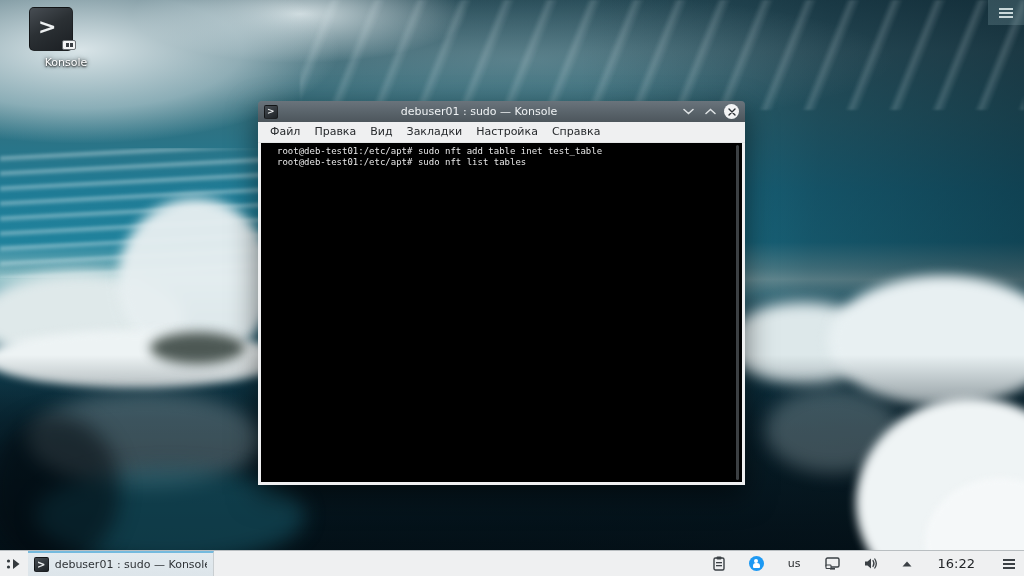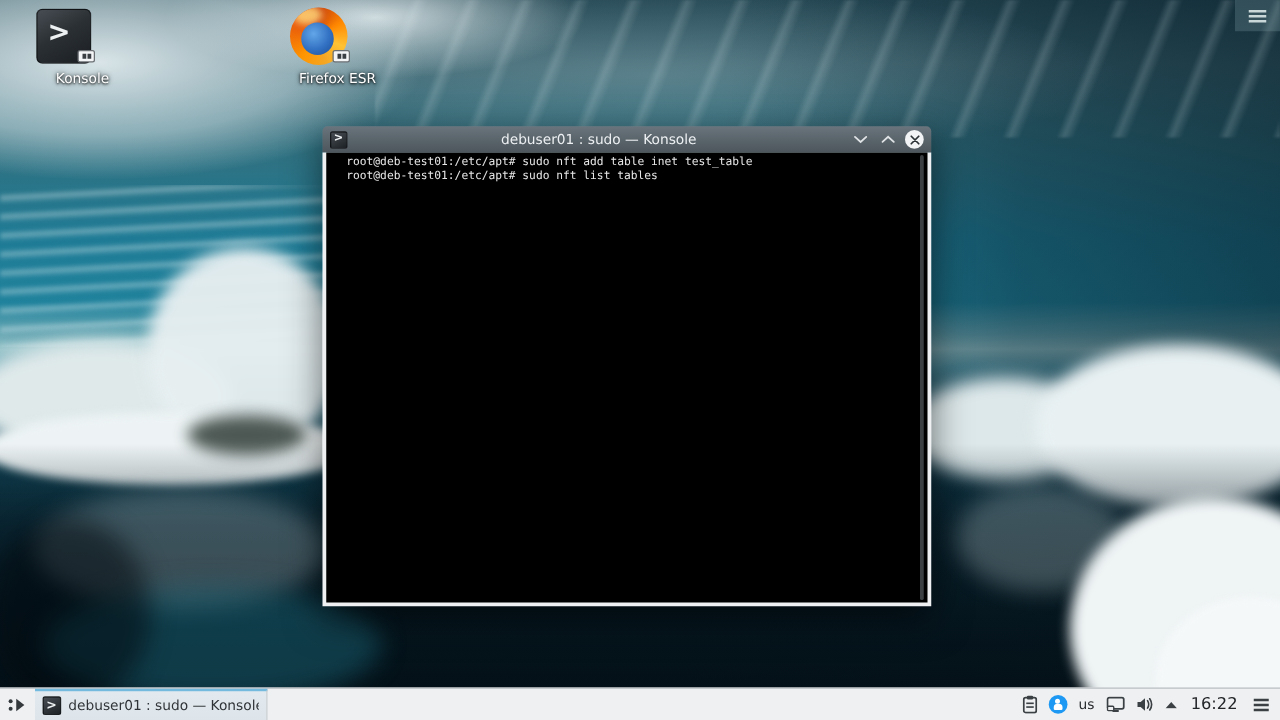--- a/index.html
+++ b/index.html
@@ -164,19 +164,6 @@
   </div>
 
 
-  <div class="dicon" style="left:212px;">
-    <div class="art">
-      <div class="firefox-art">
-        <div class="flame"></div>
-          <div class="globe"></div>
-      </div>
-      <div class="badge">
-          <i></i>
-          <i></i>
-        </div>
-    </div>
-    <div class="label">Firefox ESR</div>
-  </div>
 
   <div class="window">
     <div class="titlebar">

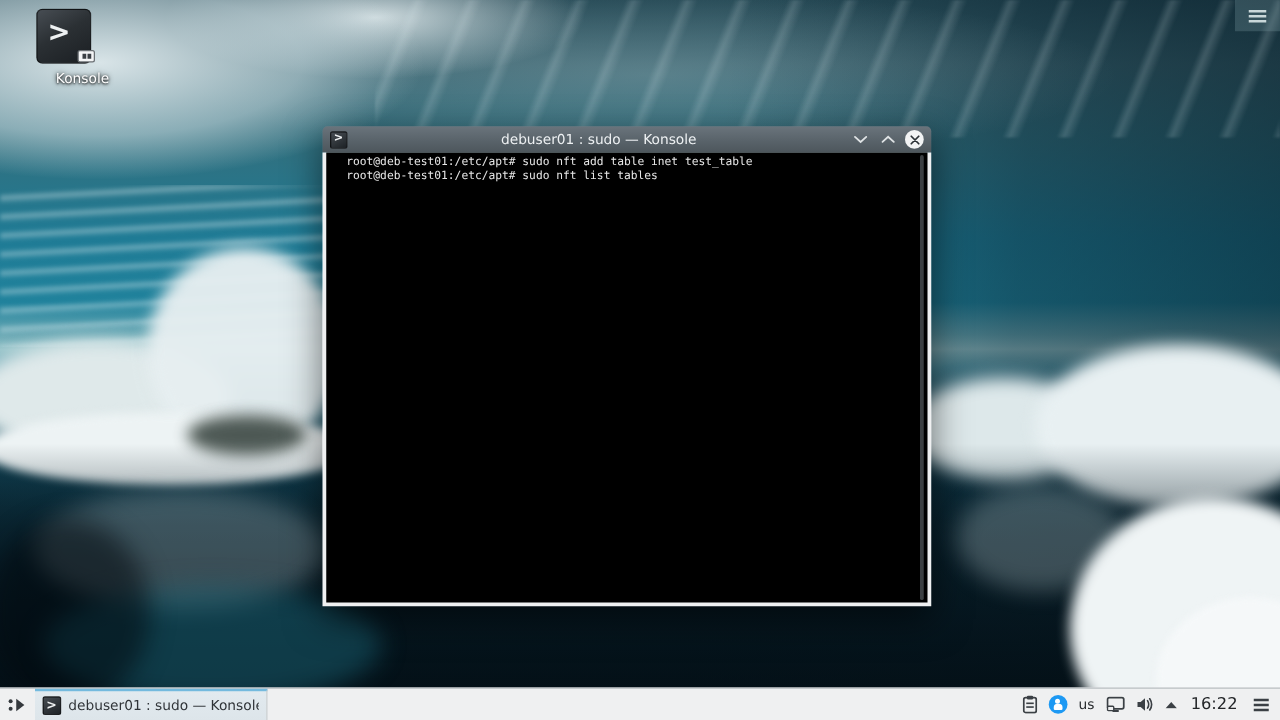--- a/index.html
+++ b/index.html
@@ -188,6 +188,14 @@
       </div>
     </div>
 
+    <div class="menubar">
+      <span class="menu-item">Файл</span>
+      <span class="menu-item">Правка</span>
+      <span class="menu-item">Вид</span>
+      <span class="menu-item">Закладки</span>
+      <span class="menu-item">Настройка</span>
+      <span class="menu-item">Справка</span>
+    </div>
 
     <div class="termframe">
       <div class="terminal">

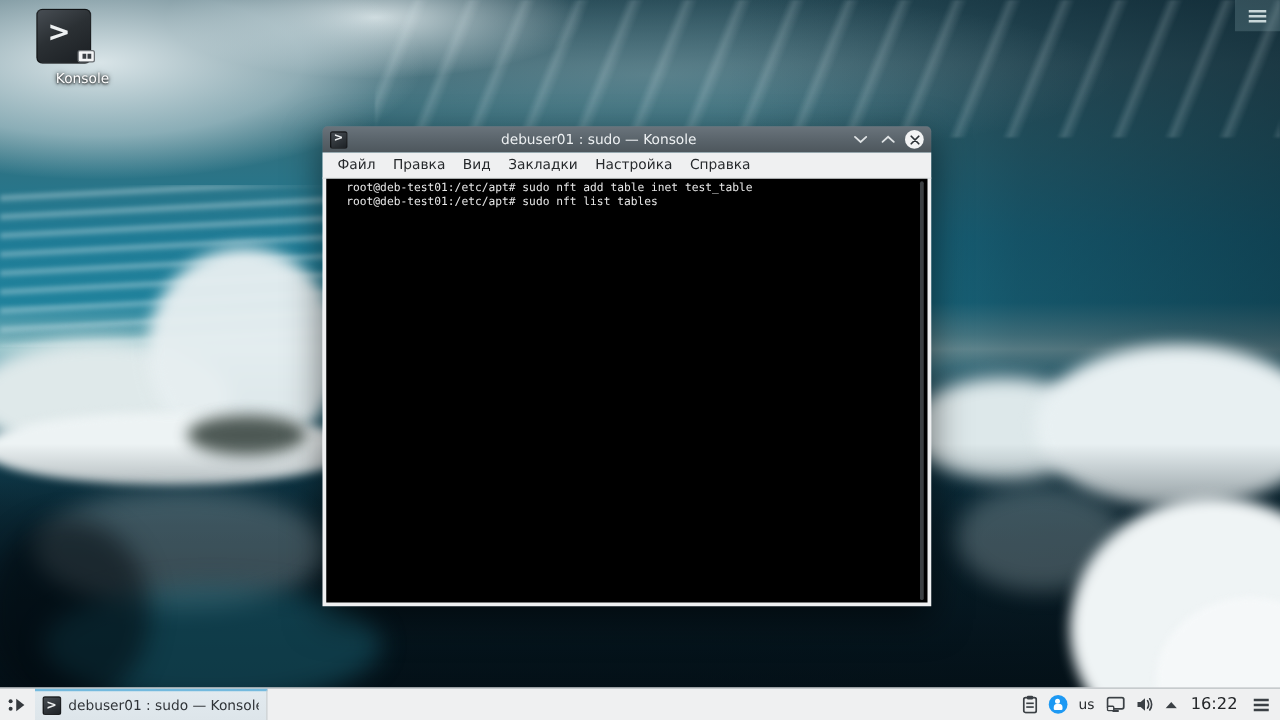--- a/index.html
+++ b/index.html
@@ -110,7 +110,7 @@
     border-top:2px solid #74bade; border-right:1px solid #c9ced1; }
   .task-button .tlabel { font-size:11px; color:#2f3337; white-space:nowrap; overflow:hidden; }
   .tb-spacer { flex:1; }
-  .tray { display:flex; align-items:center; gap:9px; padding-right:7px; }
+  .tray { display:flex; align-items:center; gap:24px; padding-right:7px; }
   .tray-icon { display:flex; align-items:center; justify-content:center; cursor:pointer; }
   .kbd-layout { font-size:11px; color:#26292c; cursor:pointer; }
   .clock { font-size:13px; color:#232629; cursor:pointer; padding:0 2px; }

